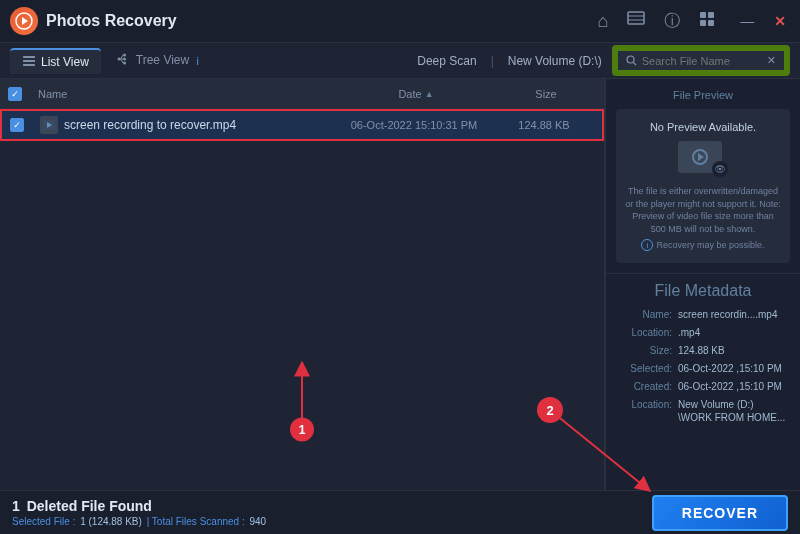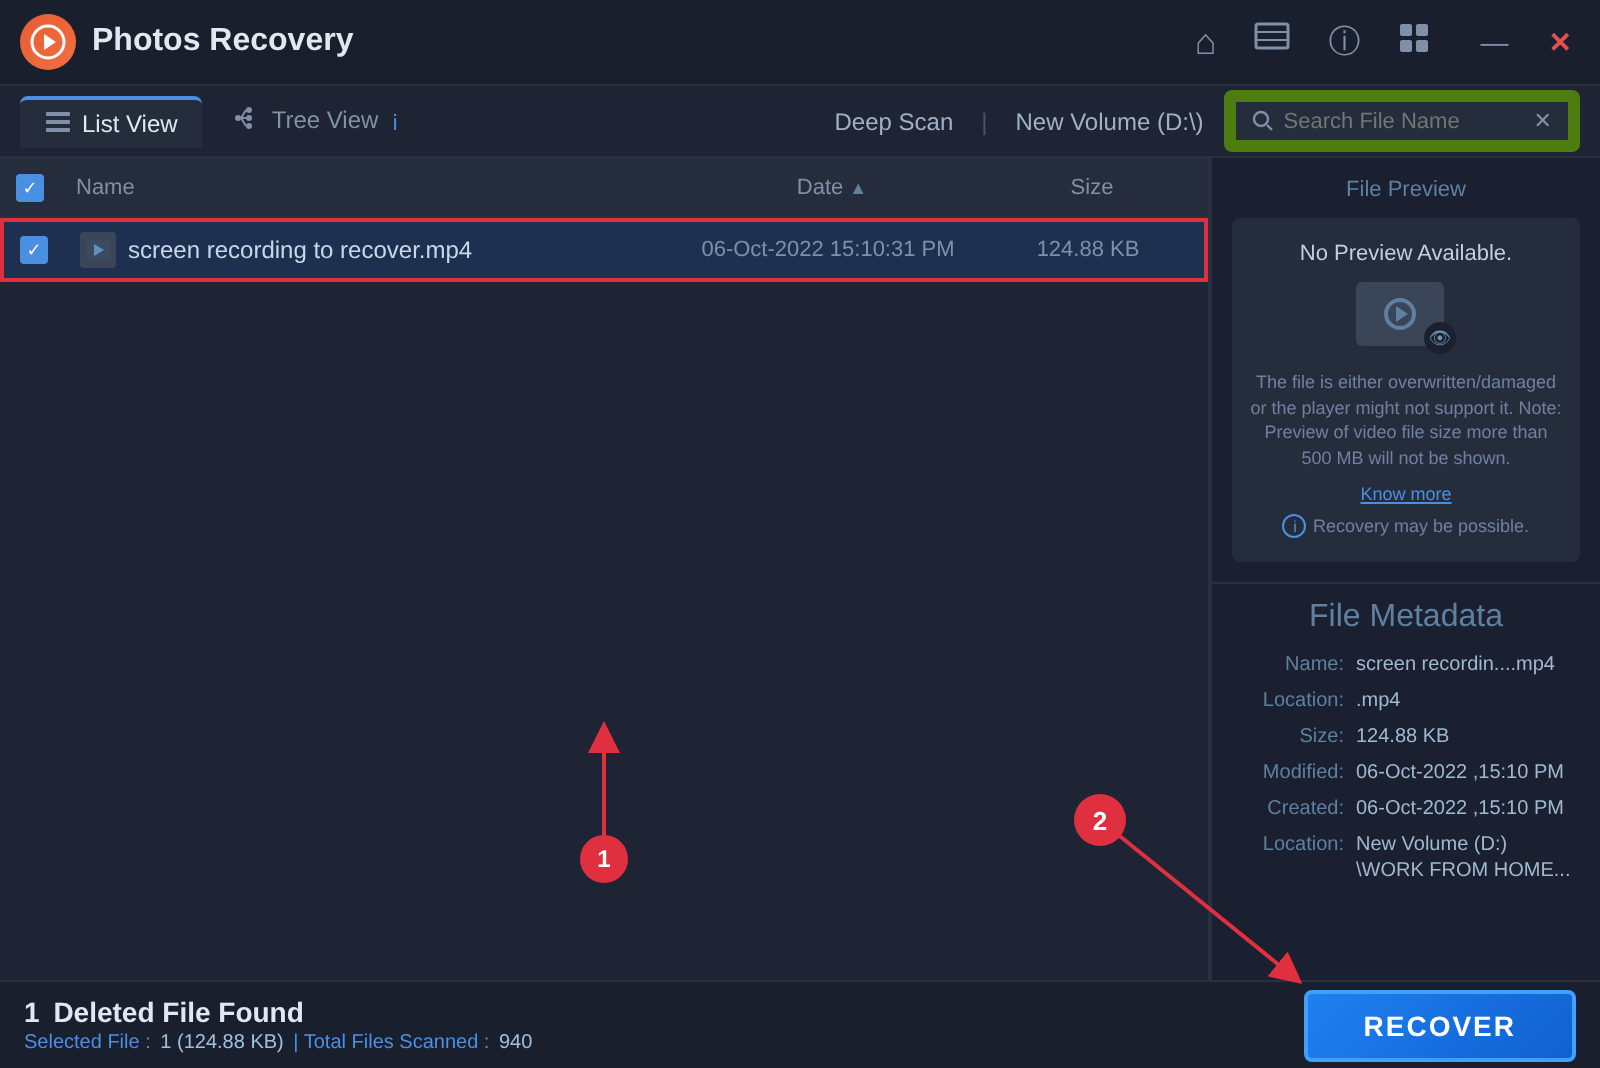--- a/index.html
+++ b/index.html
@@ -553,9 +553,6 @@
           <div class="no-preview-text">
             <span>The file is either overwritten/damaged or the player might not support it. Note: Preview of video file size more than 500 MB will not be shown.</span>
           </div>
-          <div style="margin-top:4px;">
-            <a class="know-more">Know more</a>
-          </div>
           <div class="recovery-possible">
             <div class="info-icon">i</div>
             <span>Recovery may be possible.</span>

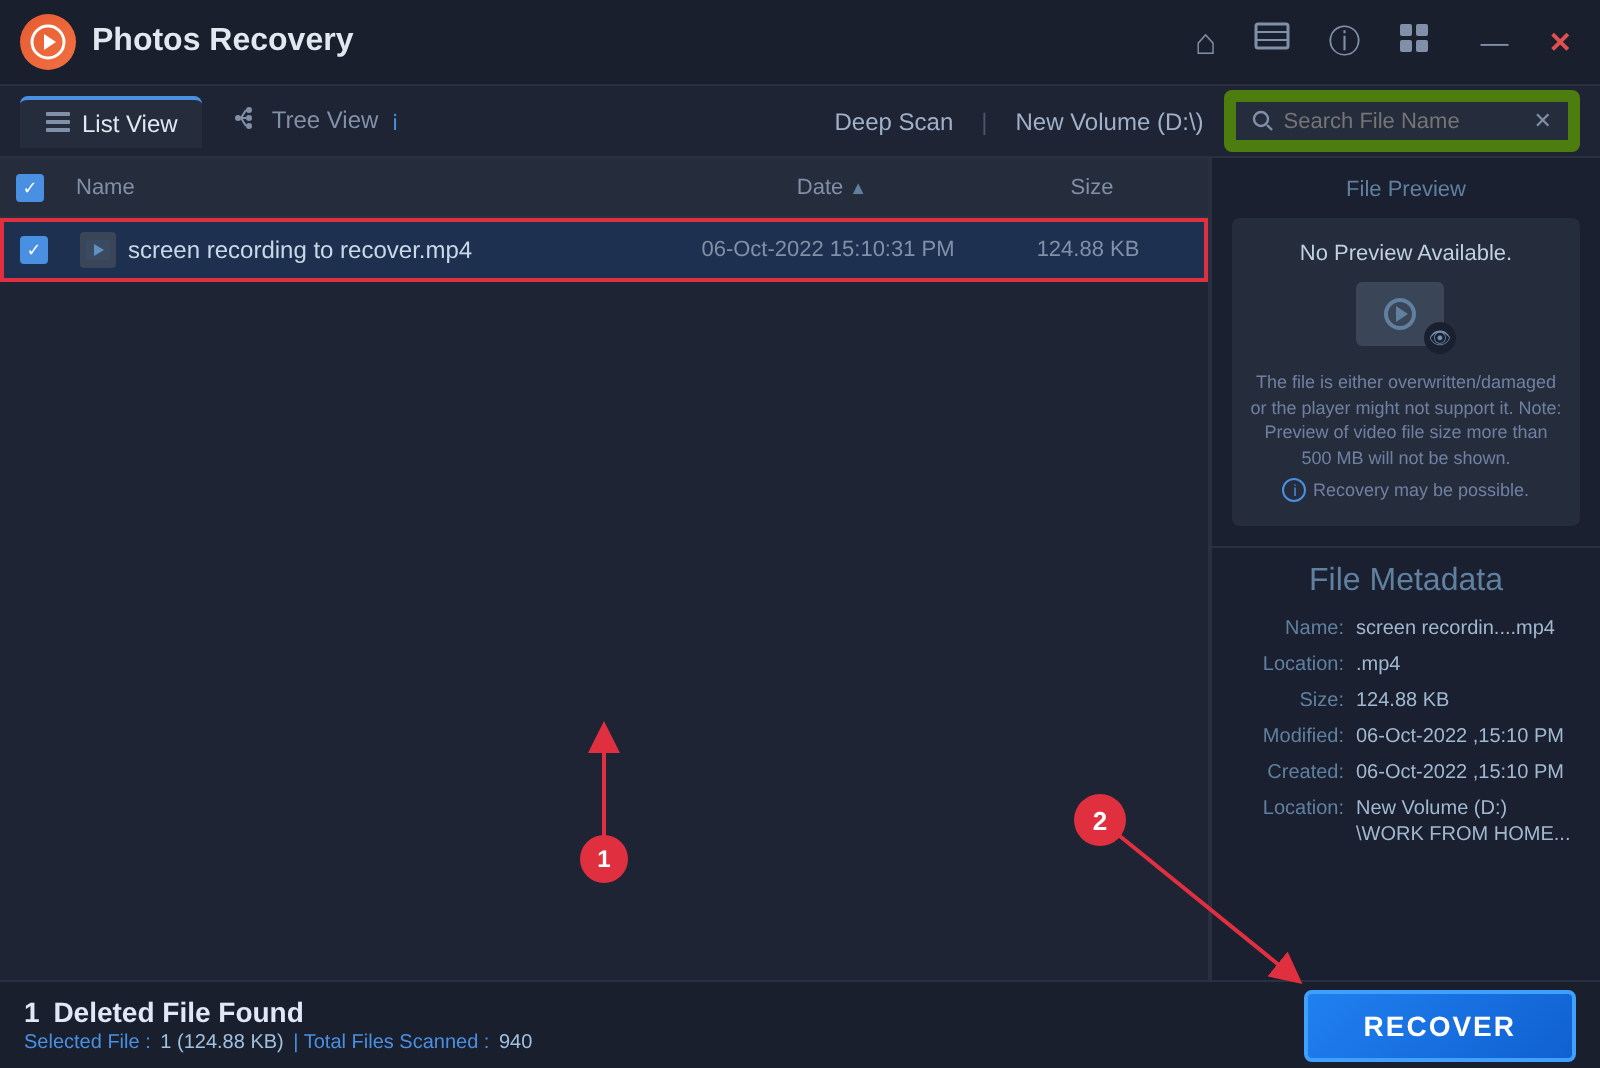--- a/index.html
+++ b/index.html
@@ -575,7 +575,7 @@
           <span class="meta-value">124.88 KB</span>
         </div>
         <div class="meta-row">
-          <span class="meta-label">Modified:</span>
+          <span class="meta-label">Selected:</span>
           <span class="meta-value">06-Oct-2022 ,15:10 PM</span>
         </div>
         <div class="meta-row">

